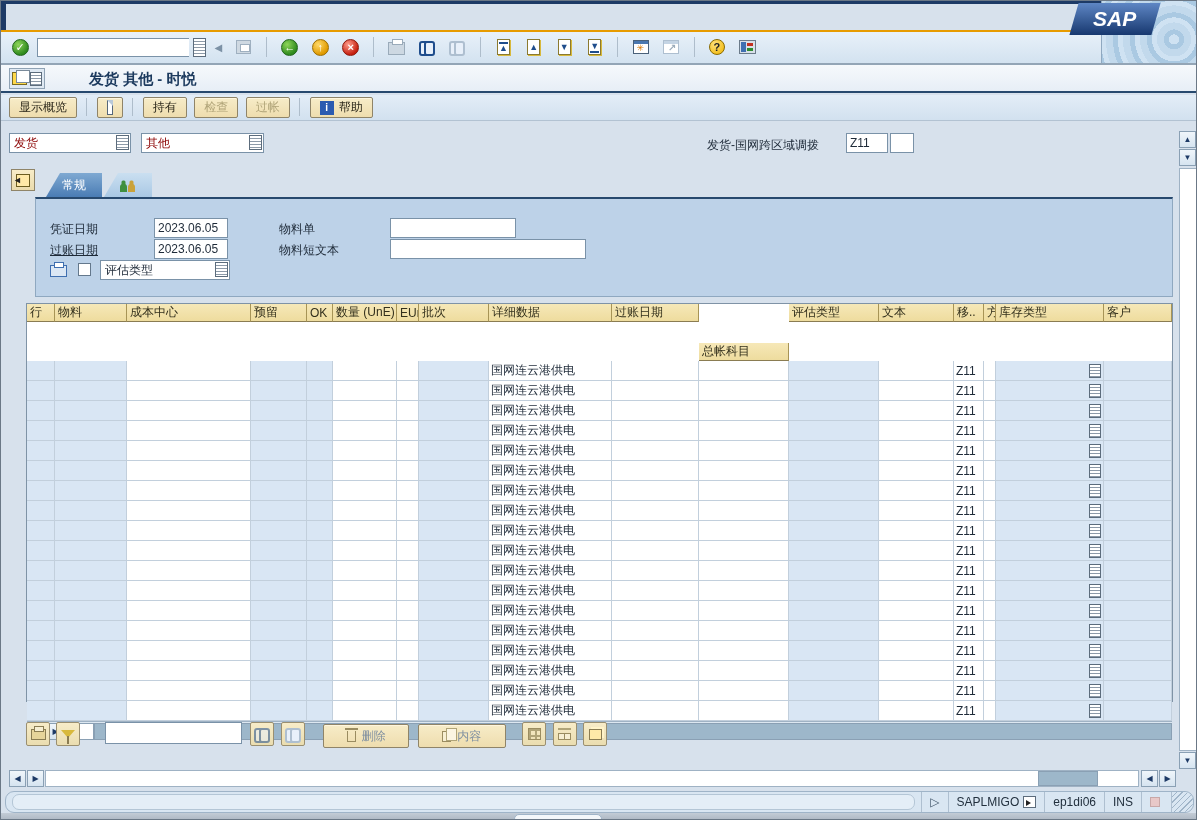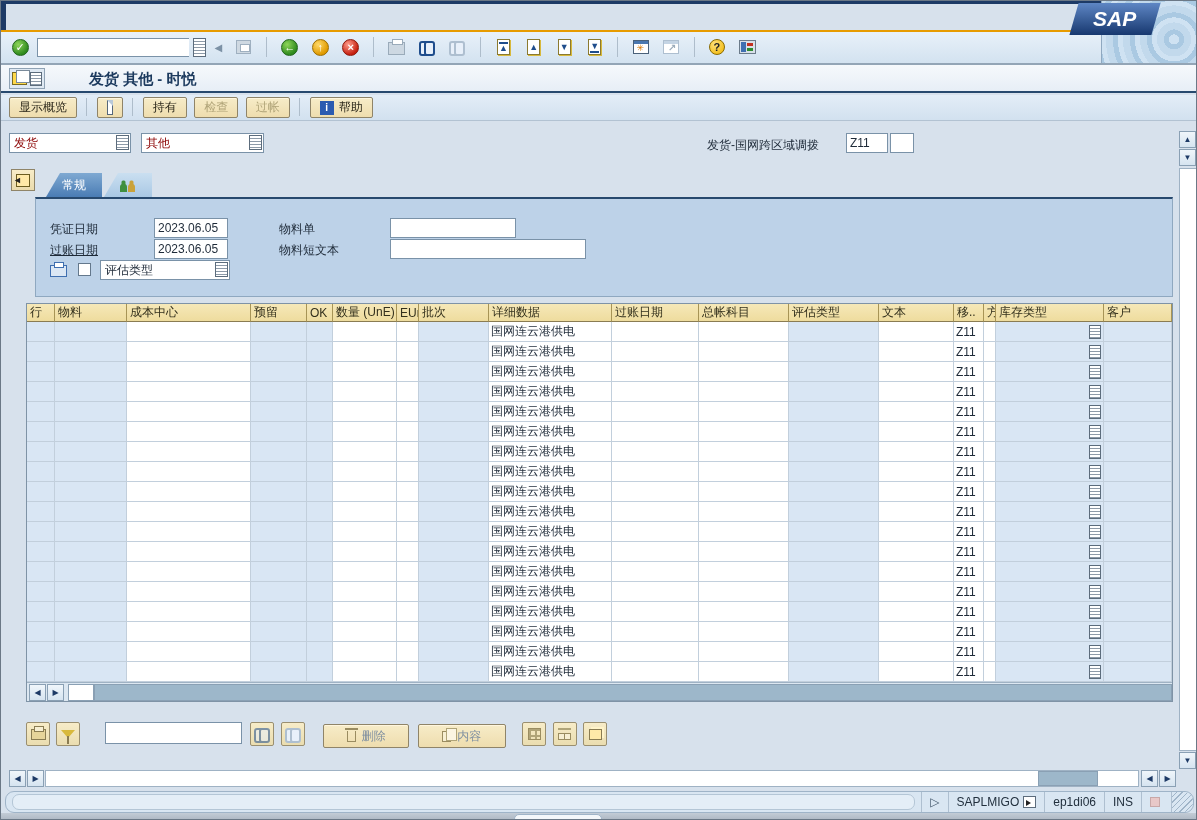--- a/index.html
+++ b/index.html
@@ -325,7 +325,7 @@
         <div class="gh" style="width: 70px;">批次</div>
         <div class="gh" style="width: 123px;">详细数据</div>
         <div class="gh" style="width: 87px;">过账日期</div>
-        <div class="gh" style="width: 90px;">总帐科目</div>
+        <div class="gh" style="width: 90px; margin-top: 39px;">总帐科目</div>
         <div class="gh" style="width: 90px;">评估类型</div>
         <div class="gh" style="width: 75px;">文本</div>
         <div class="gh" style="width: 30px;">移..</div>

